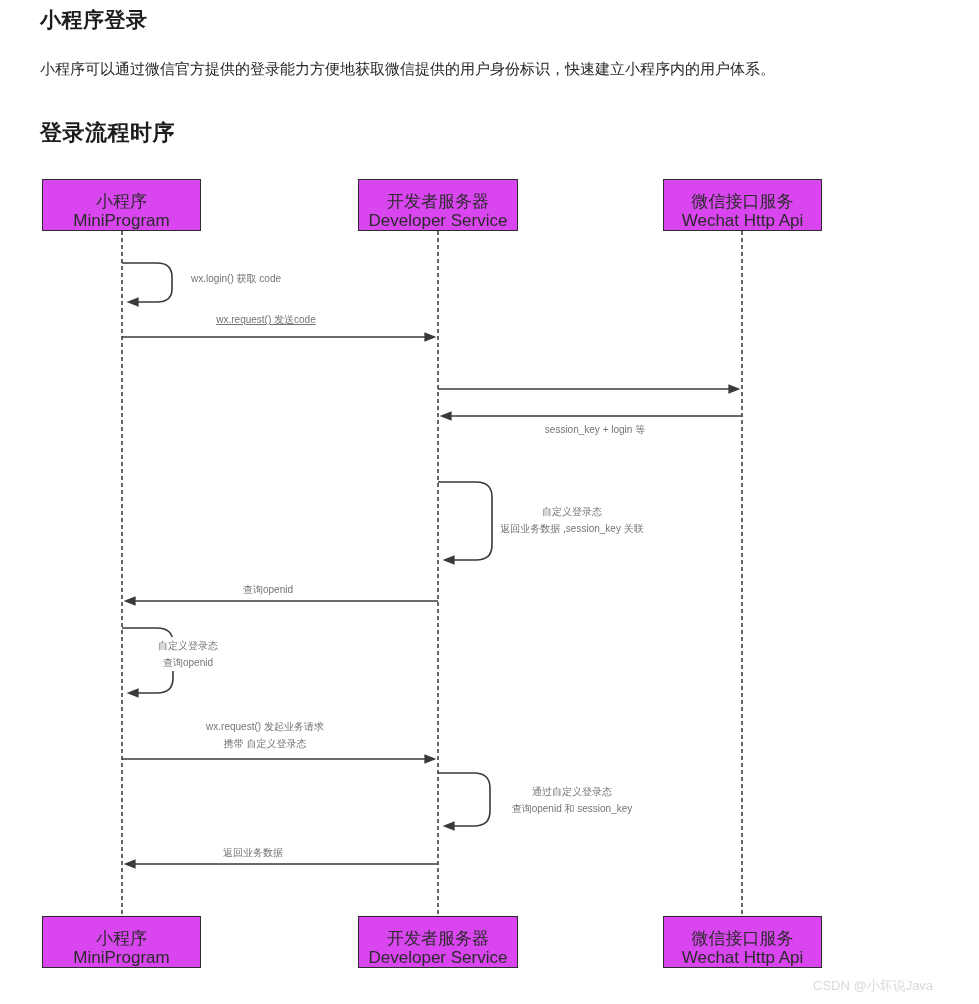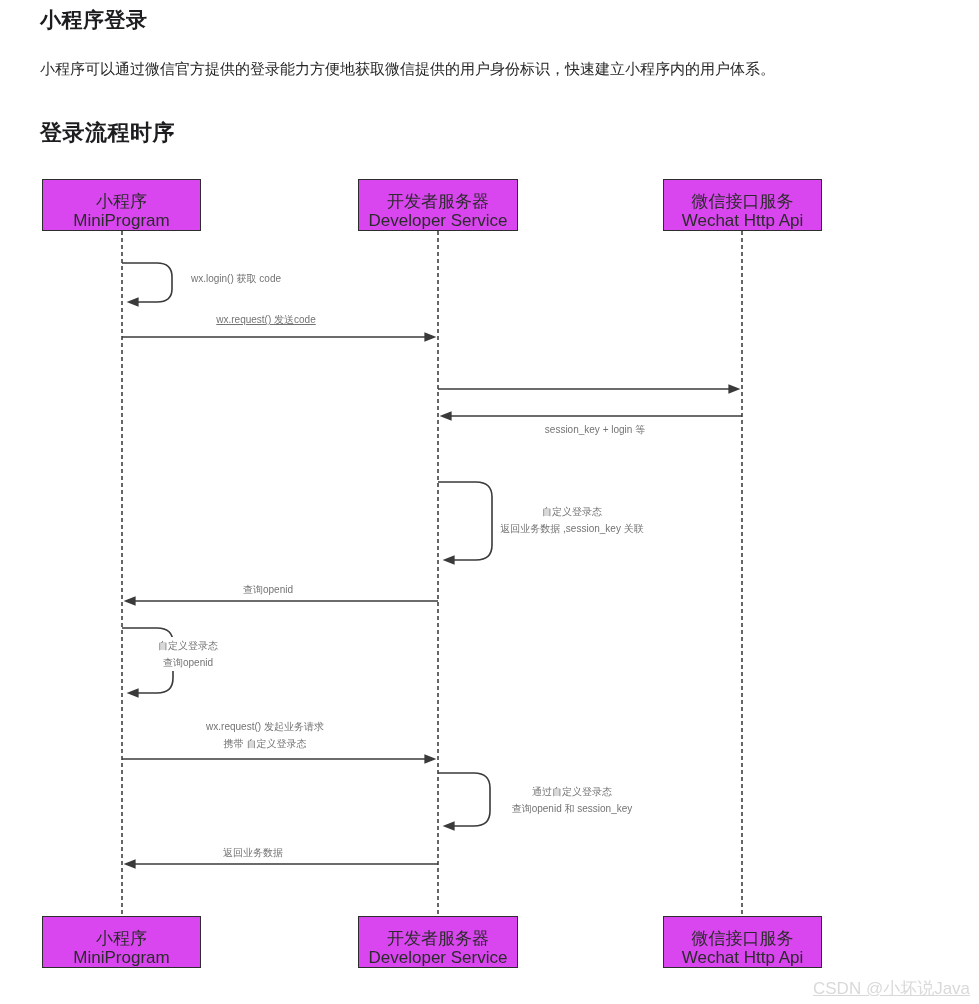--- a/index.html
+++ b/index.html
@@ -50,7 +50,7 @@
   .m9 { left:253px; top:844px; }
   .watermark {
     position:absolute; left:813px; top:977px;
-    font-size:17px; color:#d9d9d9; white-space:nowrap;text-decoration:underline;
+    font-size:13px; color:#d9d9d9; white-space:nowrap;
   }
   svg .lifeline { stroke:#343434; stroke-width:1.5; stroke-dasharray:4 3; fill:none; }
   svg .arrow, svg .selfloop { stroke:#3a3a3a; stroke-width:1.6; fill:none; }

